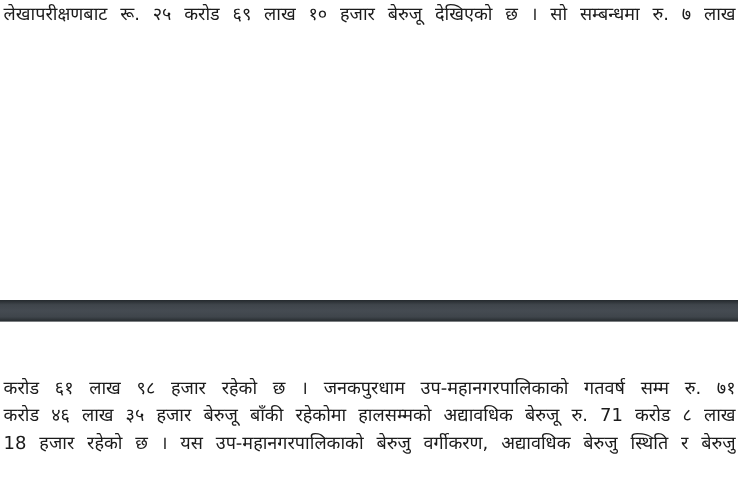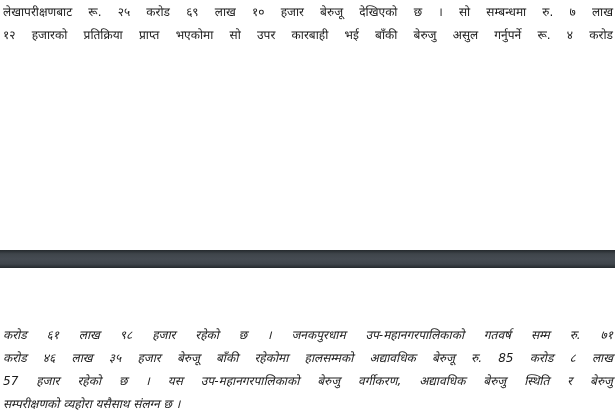--- a/index.html
+++ b/index.html
@@ -24,7 +24,7 @@
   .text-line {
     margin: 0;
     padding: 0;
-    font-size: 12px;
+    font-size: 15px;
     line-height: 23px;
     color: #1b1b1b;
     text-align: justify;

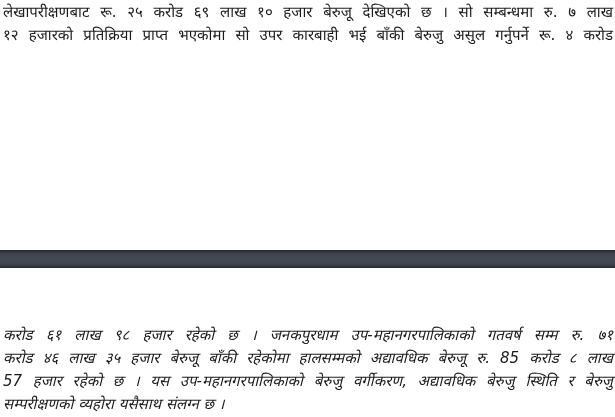--- a/index.html
+++ b/index.html
@@ -56,7 +56,6 @@
 
   <div class="page-block top-block">
     <p class="text-line">लेखापरीक्षणबाट रू. २५ करोड ६९ लाख १० हजार बेरुजू देखिएको छ । सो सम्बन्धमा रु. ७ लाख</p>
-    <p class="text-line">१२ हजारको प्रतिक्रिया प्राप्त भएकोमा सो उपर कारबाही भई बाँकी बेरुजु असुल गर्नुपर्ने रू. ४ करोड</p>
   </div>
 
   <div class="page-separator"></div>

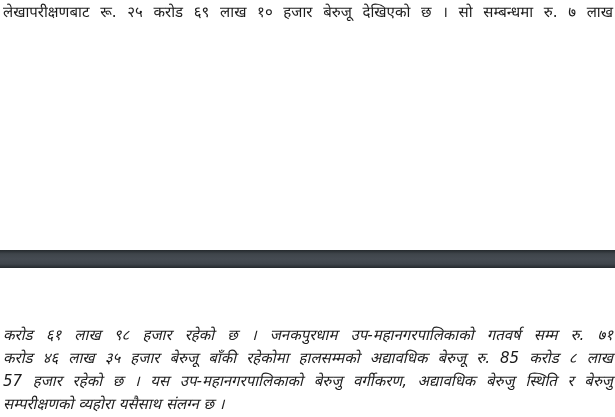--- a/index.html
+++ b/index.html
@@ -20,7 +20,7 @@
     right: 2px;
   }
   .top-block { top: 1px; }
-  .bottom-block { top: 324px; font-style: italic; }
+  .bottom-block { top: 312px; }
   .text-line {
     margin: 0;
     padding: 0;

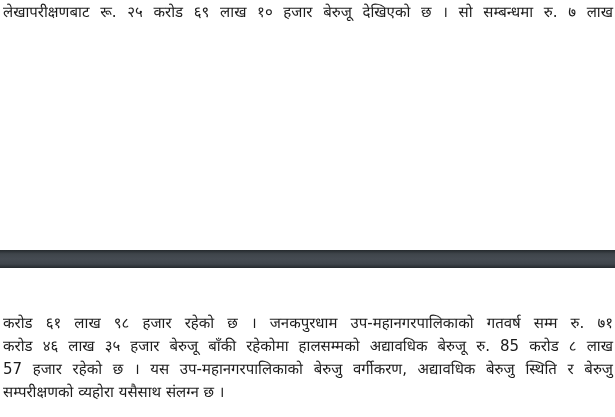--- a/index.html
+++ b/index.html
@@ -62,7 +62,7 @@
 
   <div class="page-block bottom-block">
     <p class="text-line">करोड ६१ लाख ९८ हजार रहेको छ । जनकपुरधाम उप-महानगरपालिकाको गतवर्ष सम्म रु. ७१</p>
-    <p class="text-line">करोड ४६ लाख ३५ हजार बेरुजू बाँकी रहेकोमा हालसम्मको अद्यावधिक बेरुजू रु. 85 करोड ८ लाख</p>
+    <p class="text-line">करोड ४६ लाख ३५ हजार बेरुजू बाँकी रहेकोमा हालसम्मको अद्यावधिक बेरुजू रु. 71 करोड ८ लाख</p>
     <p class="text-line">57 हजार रहेको छ । यस उप-महानगरपालिकाको बेरुजु वर्गीकरण, अद्यावधिक बेरुजु स्थिति र बेरुजु</p>
     <p class="text-line align-left">सम्परीक्षणको व्यहोरा यसैसाथ संलग्न छ ।</p>
   </div>

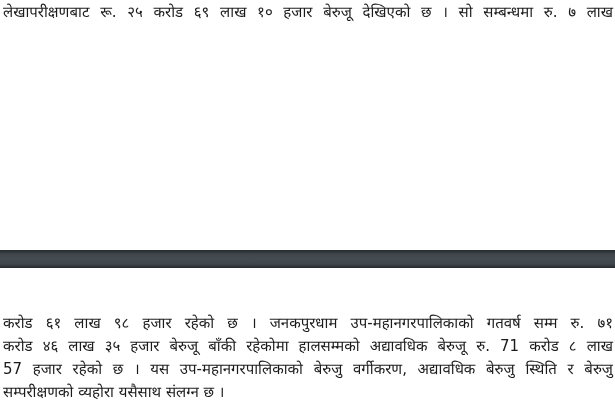--- a/index.html
+++ b/index.html
@@ -63,7 +63,7 @@
   <div class="page-block bottom-block">
     <p class="text-line">करोड ६१ लाख ९८ हजार रहेको छ । जनकपुरधाम उप-महानगरपालिकाको गतवर्ष सम्म रु. ७१</p>
     <p class="text-line">करोड ४६ लाख ३५ हजार बेरुजू बाँकी रहेकोमा हालसम्मको अद्यावधिक बेरुजू रु. 71 करोड ८ लाख</p>
-    <p class="text-line">57 हजार रहेको छ । यस उप-महानगरपालिकाको बेरुजु वर्गीकरण, अद्यावधिक बेरुजु स्थिति र बेरुजु</p>
+    <p class="text-line">18 हजार रहेको छ । यस उप-महानगरपालिकाको बेरुजु वर्गीकरण, अद्यावधिक बेरुजु स्थिति र बेरुजु</p>
     <p class="text-line align-left">सम्परीक्षणको व्यहोरा यसैसाथ संलग्न छ ।</p>
   </div>
 

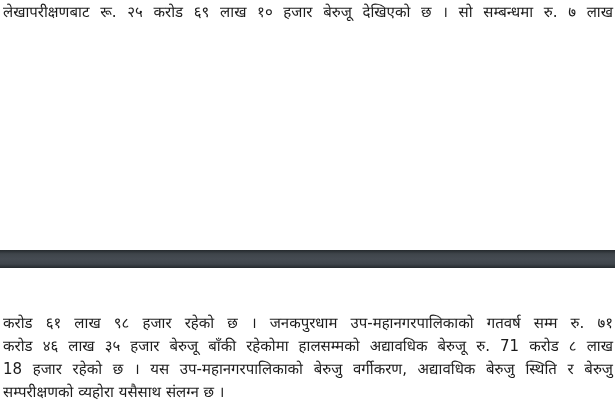--- a/index.html
+++ b/index.html
@@ -64,7 +64,6 @@
     <p class="text-line">करोड ६१ लाख ९८ हजार रहेको छ । जनकपुरधाम उप-महानगरपालिकाको गतवर्ष सम्म रु. ७१</p>
     <p class="text-line">करोड ४६ लाख ३५ हजार बेरुजू बाँकी रहेकोमा हालसम्मको अद्यावधिक बेरुजू रु. 71 करोड ८ लाख</p>
     <p class="text-line">18 हजार रहेको छ । यस उप-महानगरपालिकाको बेरुजु वर्गीकरण, अद्यावधिक बेरुजु स्थिति र बेरुजु</p>
-    <p class="text-line align-left">सम्परीक्षणको व्यहोरा यसैसाथ संलग्न छ ।</p>
   </div>
 
 </div>

